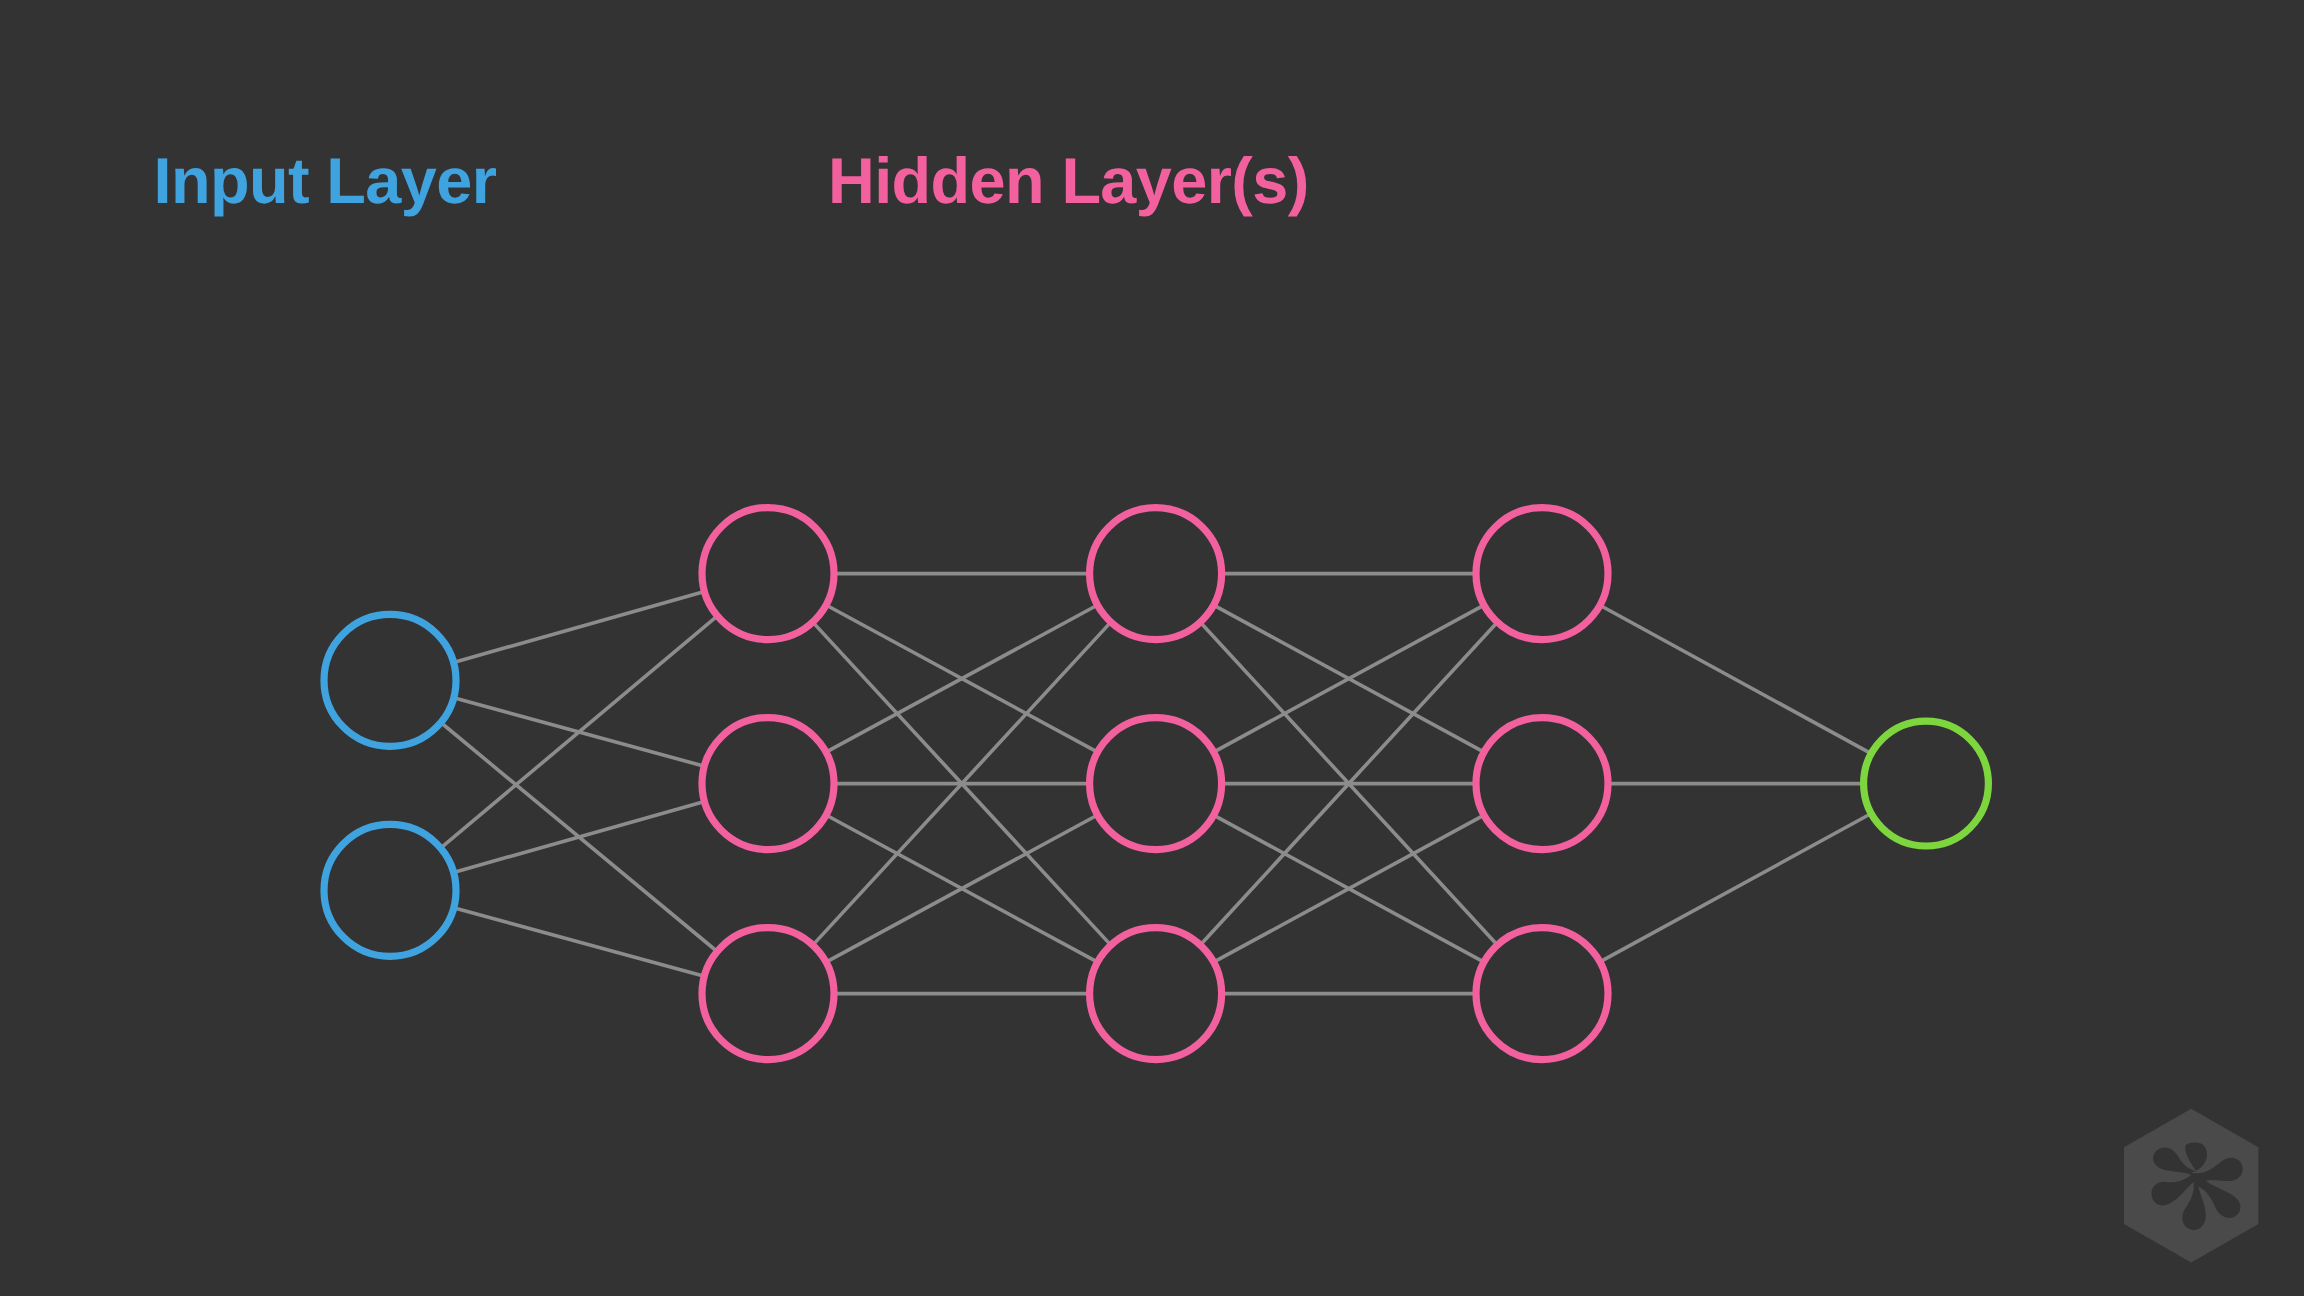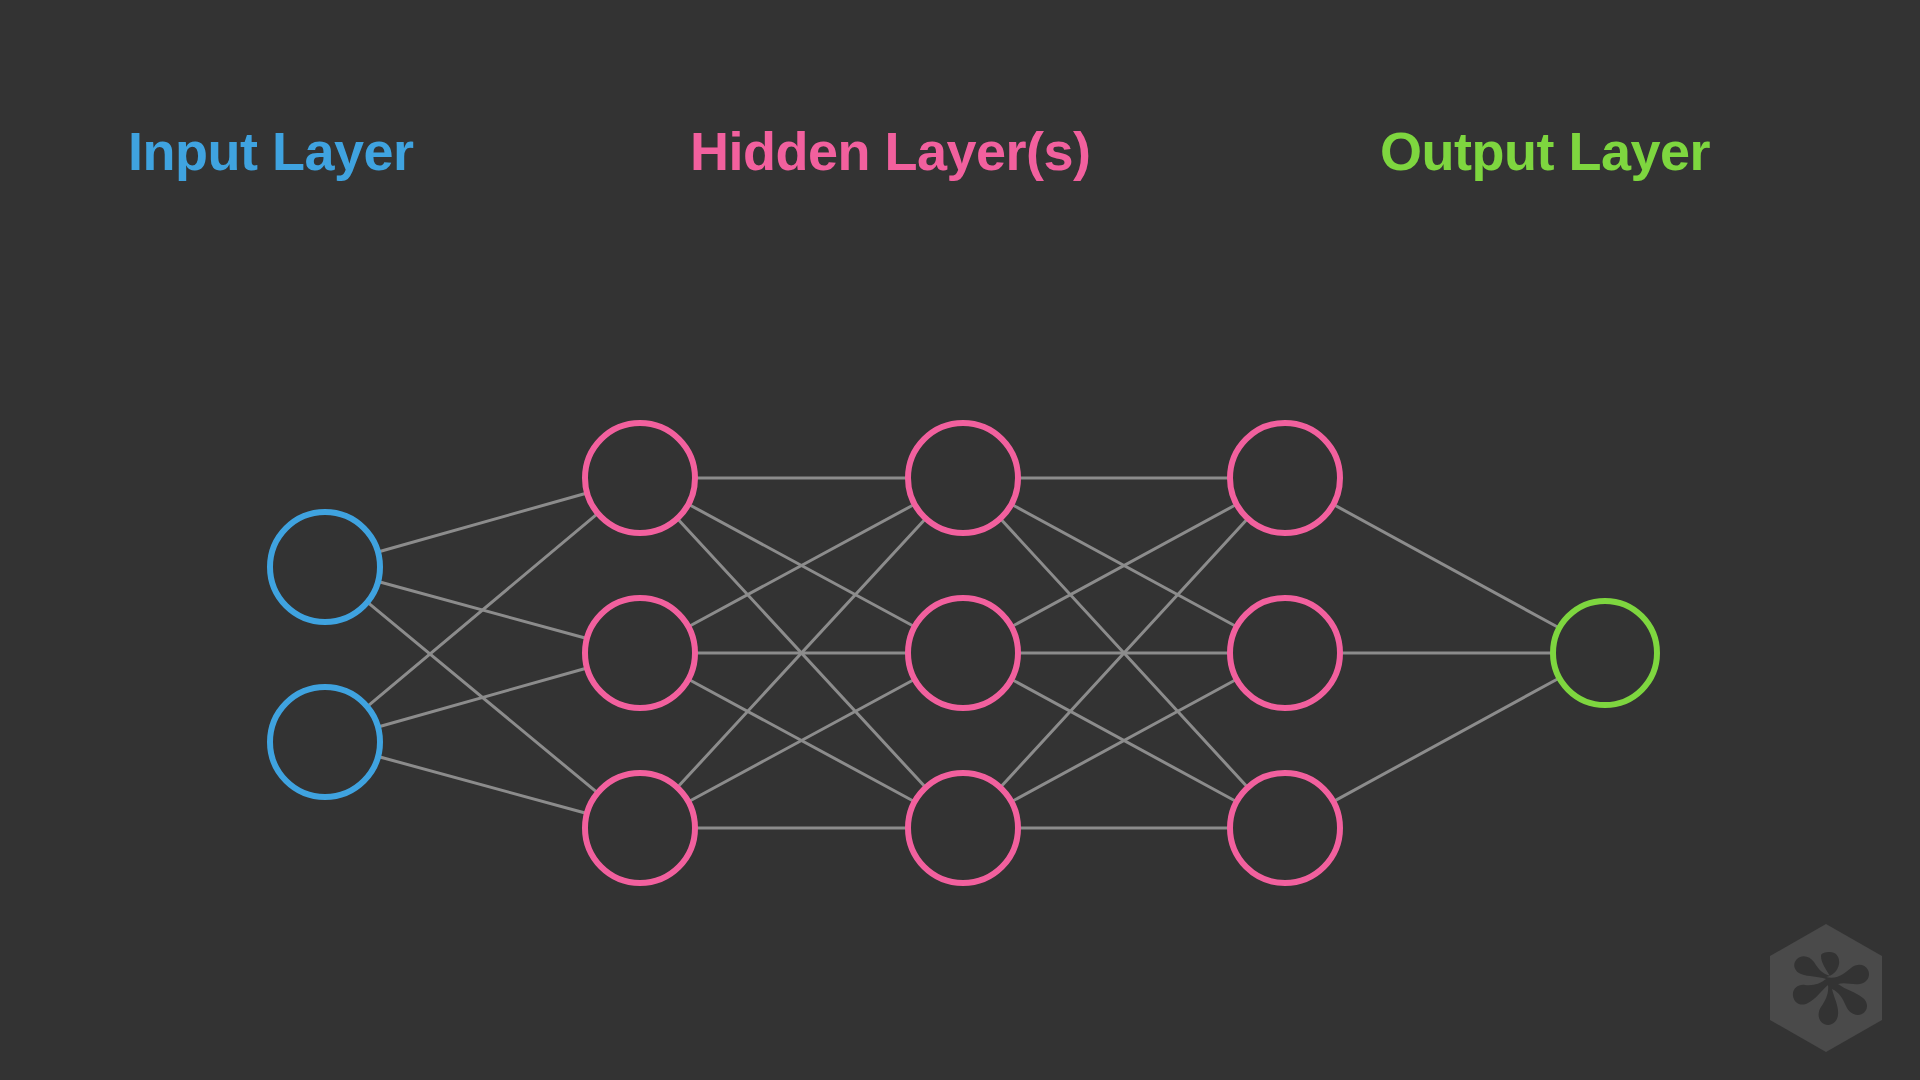--- a/index.html
+++ b/index.html
@@ -56,7 +56,6 @@
 
   <div class="layer-label" id="label-hidden" style="color: rgb(242, 96, 158);">Hidden Layer(s)</div>
 
-  <div class="layer-label" id="label-output" style="color: rgb(126, 214, 63);">Output Layer</div>
 
   <svg id="net-svg" viewBox="0 0 1920 1080">
     <g id="edges">

